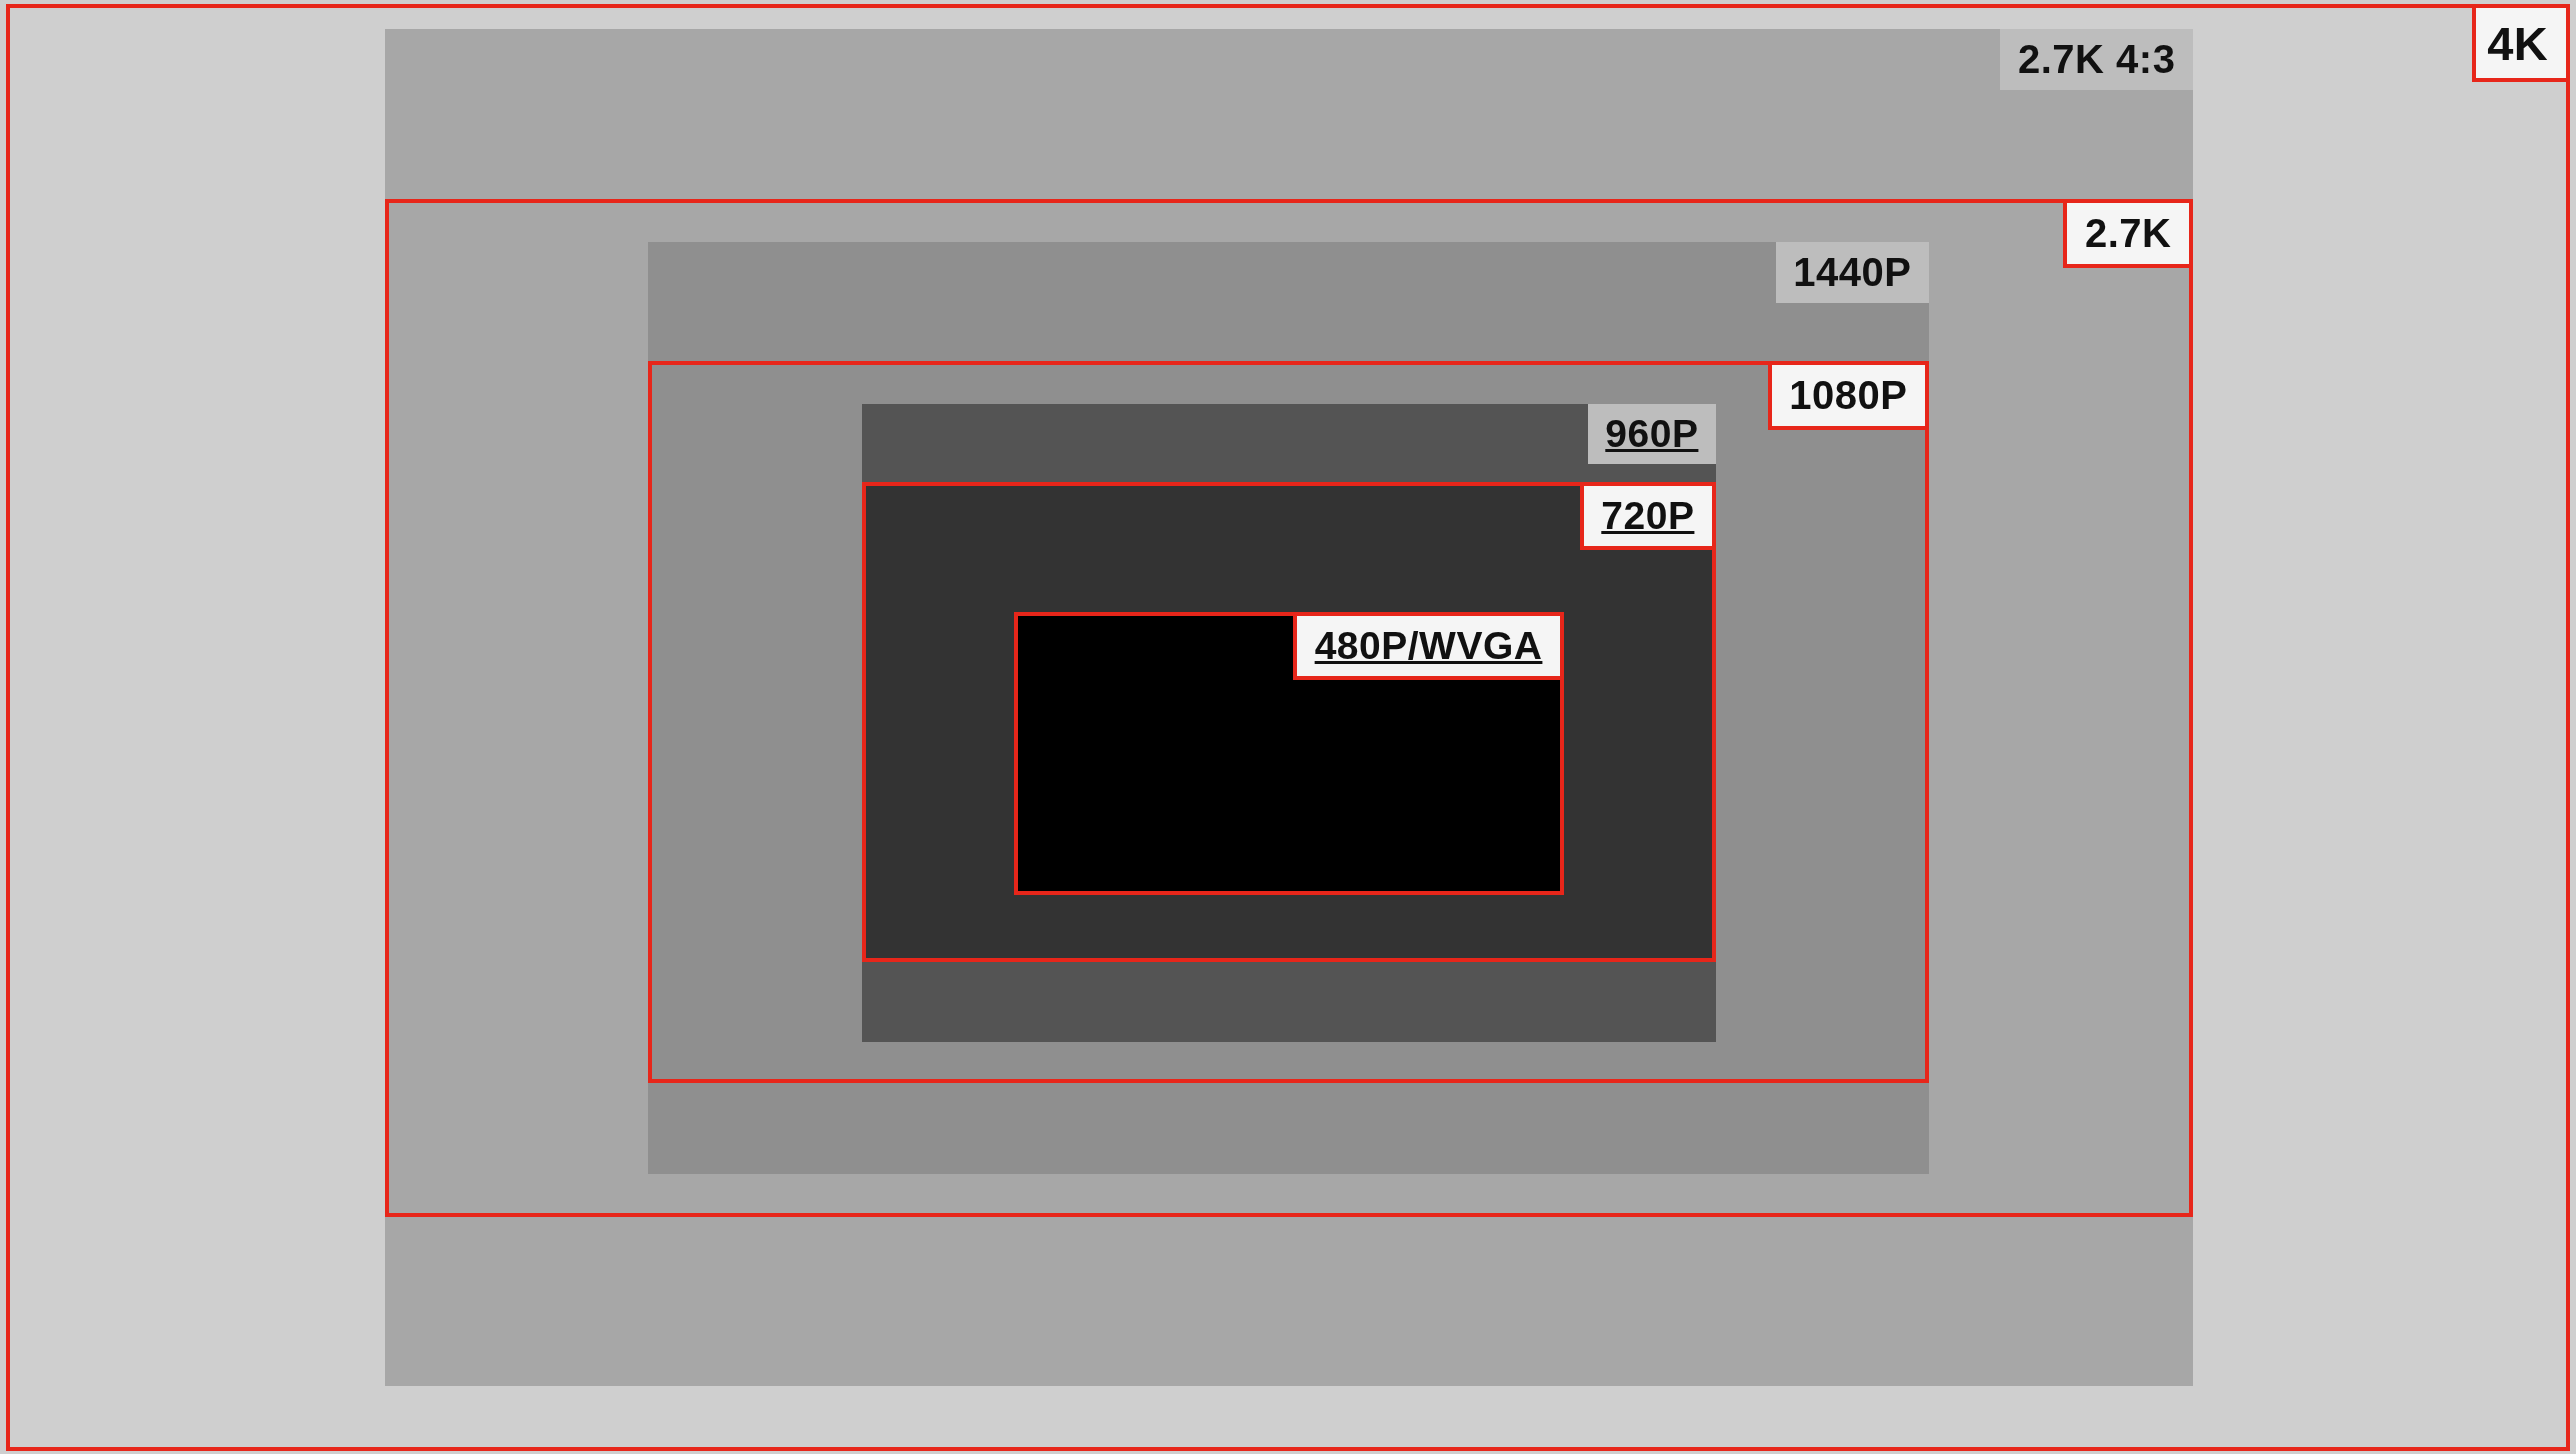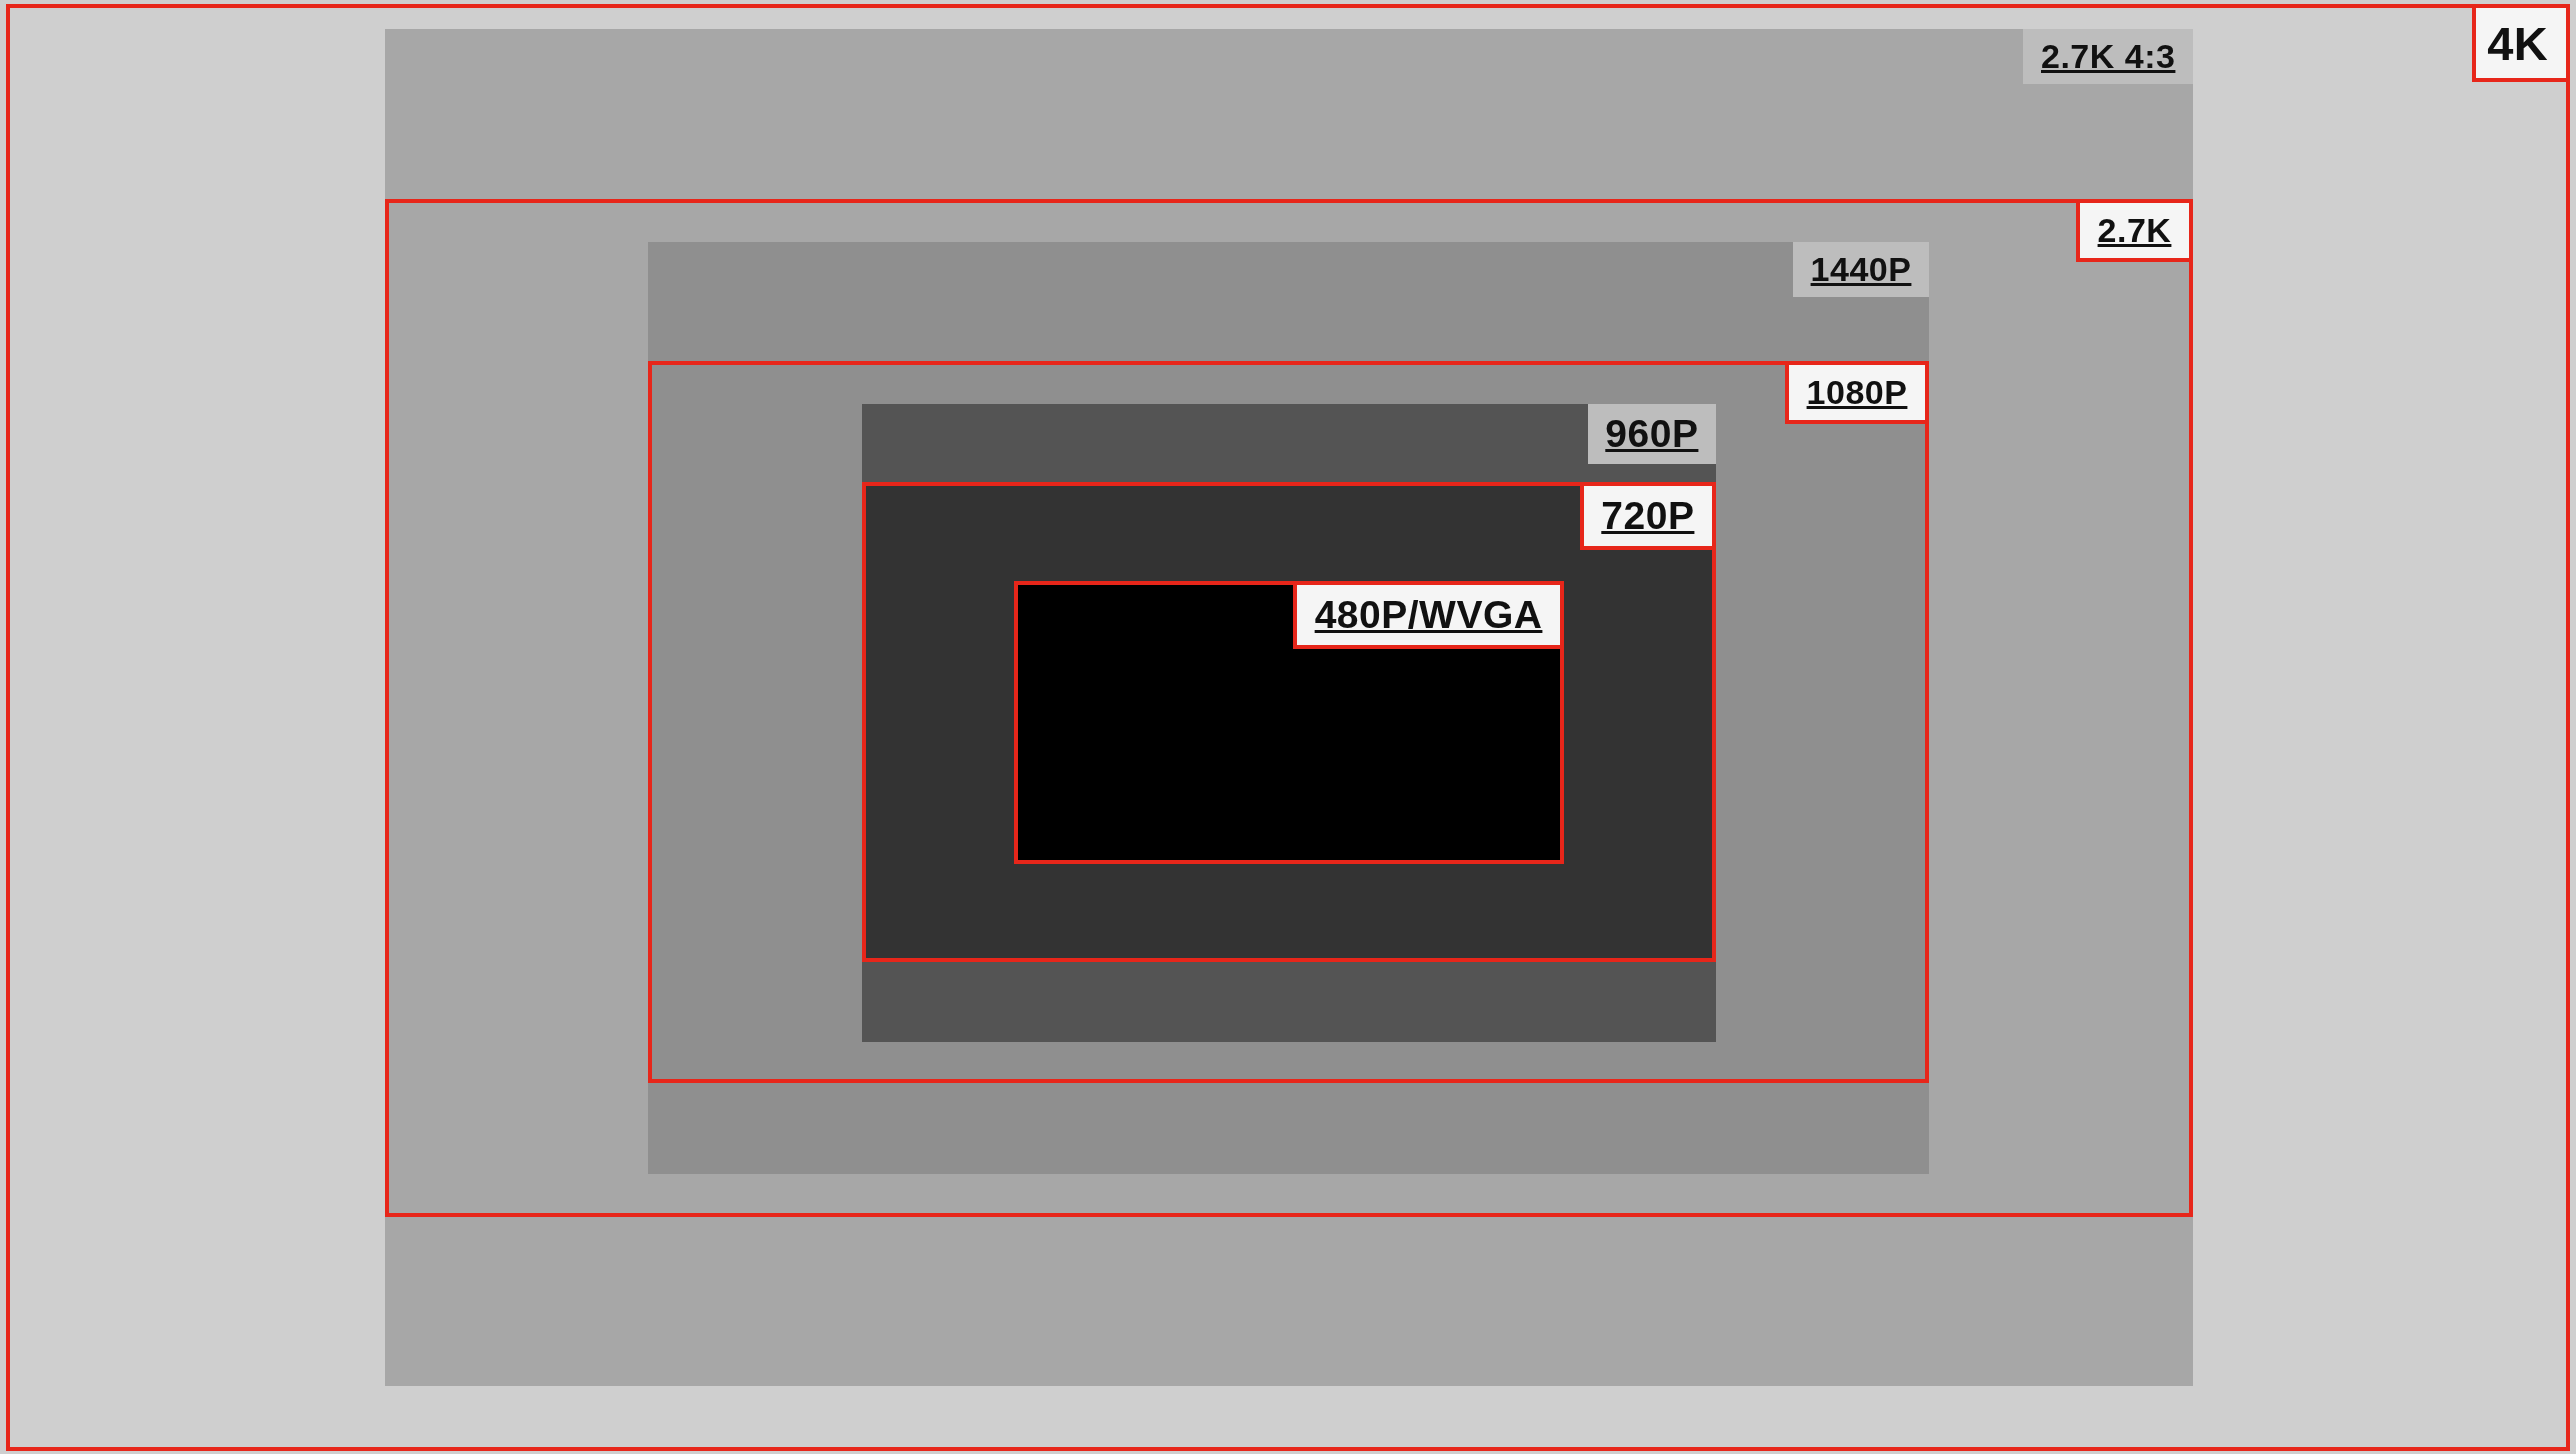--- a/index.html
+++ b/index.html
@@ -47,7 +47,7 @@
     .fill-5 { background: #000000; }
     
     .fs-xl { font-size: 47px; padding-left: 11px; }
-    .fs-lg { font-size: 34px; text-decoration: underline; }
+    .fs-lg { font-size: 40px; }
     .fs-md { font-size: 39px; text-decoration: underline; }
   </style>
 </head>

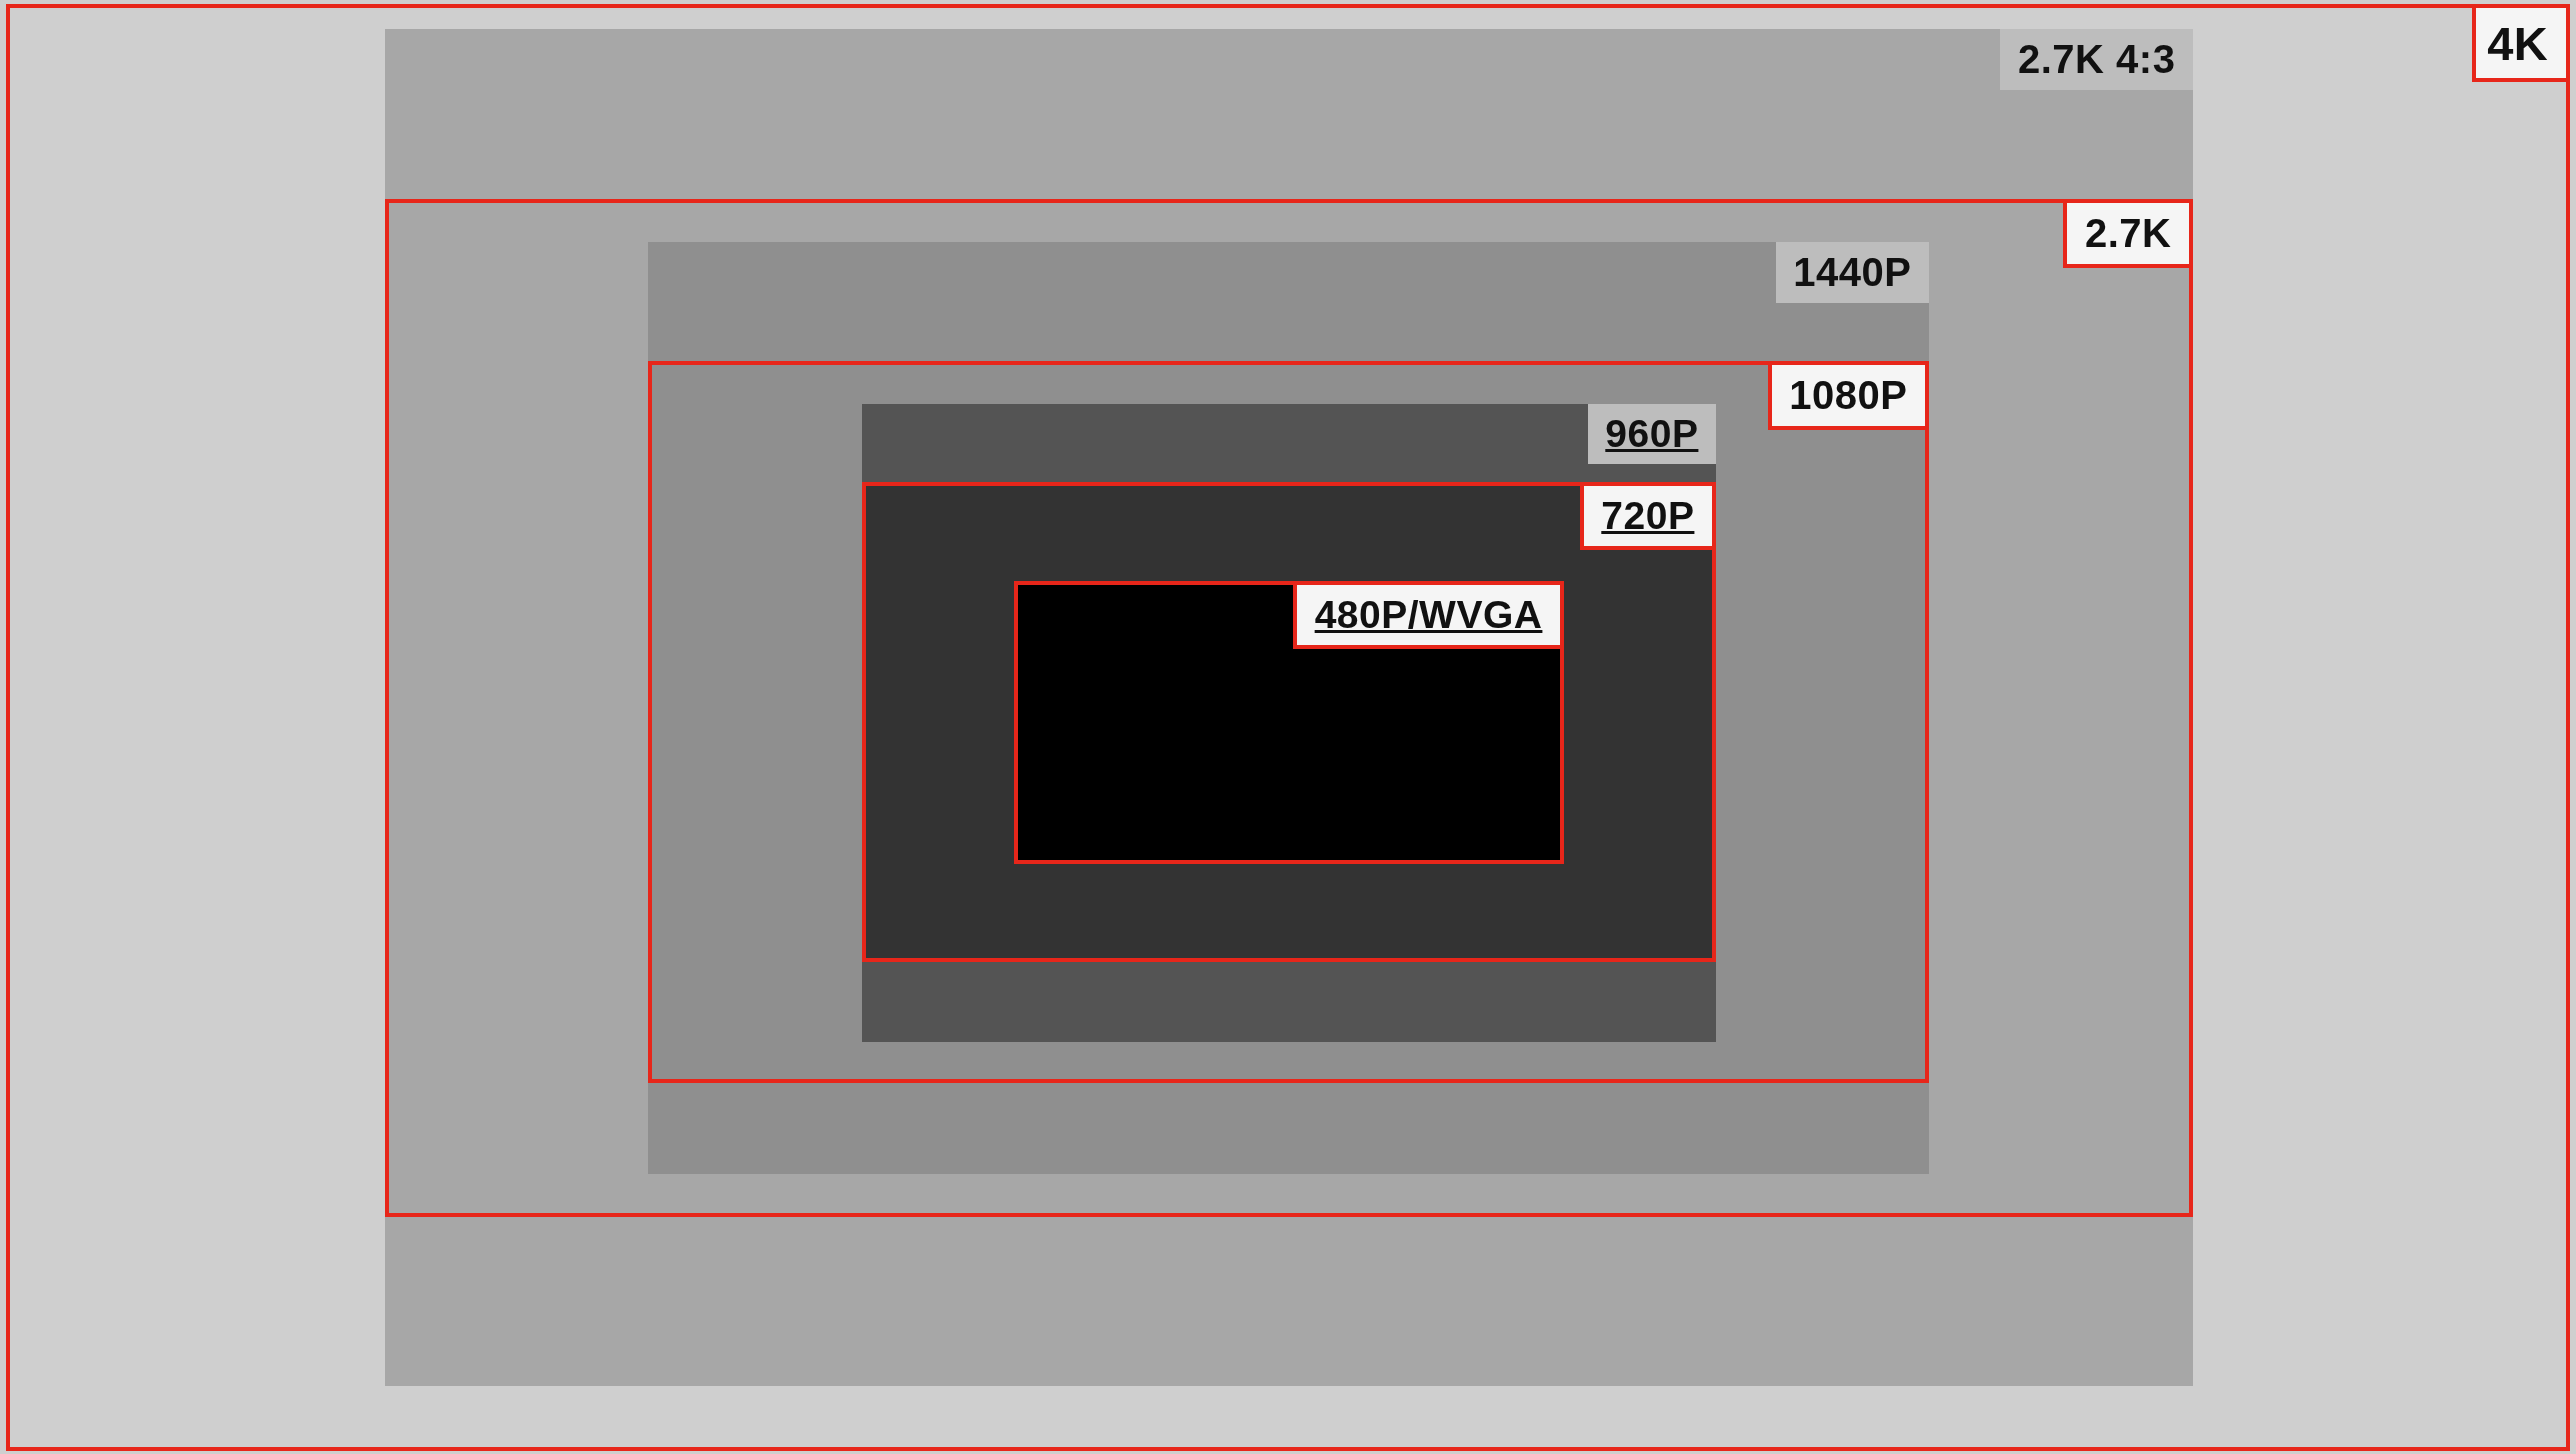--- a/index.html
+++ b/index.html
@@ -77,7 +77,7 @@
   <div class="rect fill-4 red" style="left: 862px; top: 482px; width: 854px; height: 480px;">
     <span class="lbl in-red fs-md">720P</span>
   </div>
-  <div class="rect fill-5 red" style="left: 1014px; top: 581px; width: 550px; height: 283px;">
+  <div class="rect fill-5 red" style="left: 1014px; top: 612px; width: 550px; height: 283px;">
     <span class="lbl in-red fs-md">480P/WVGA</span>
   </div>
 

